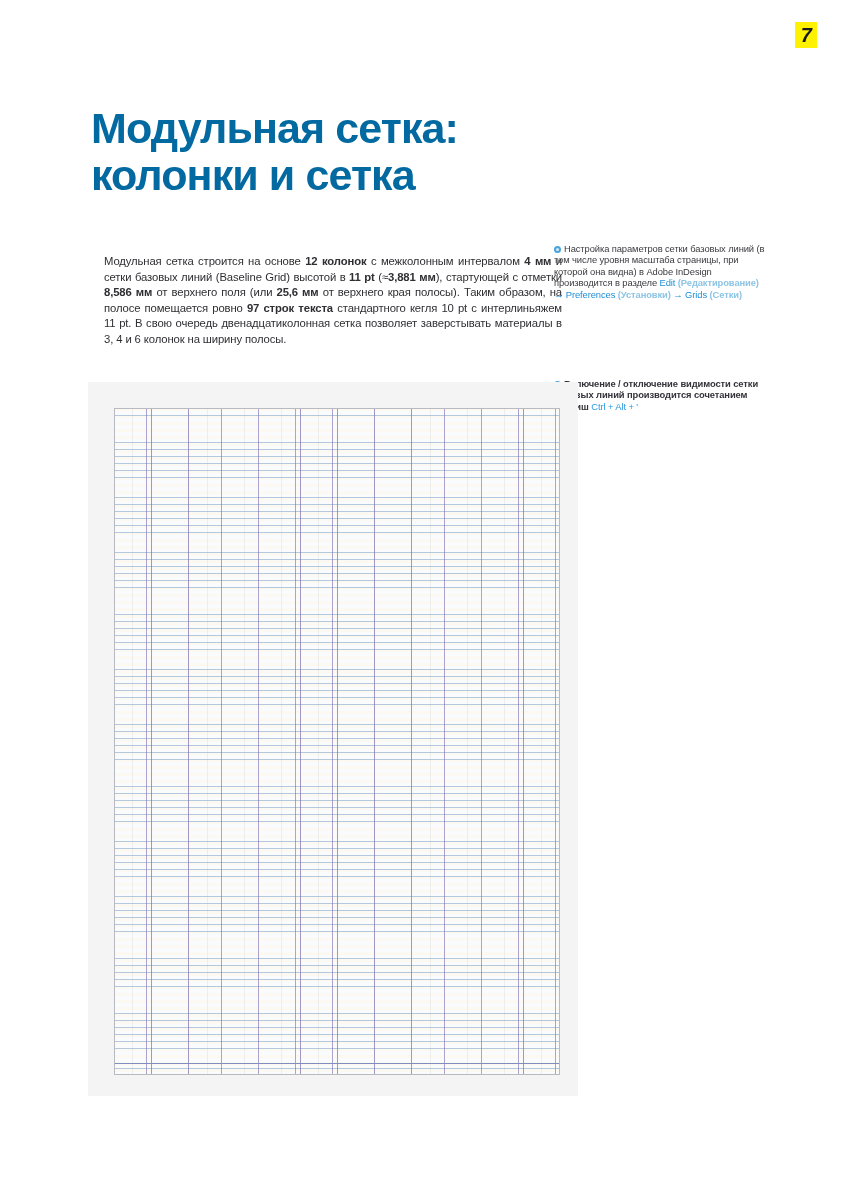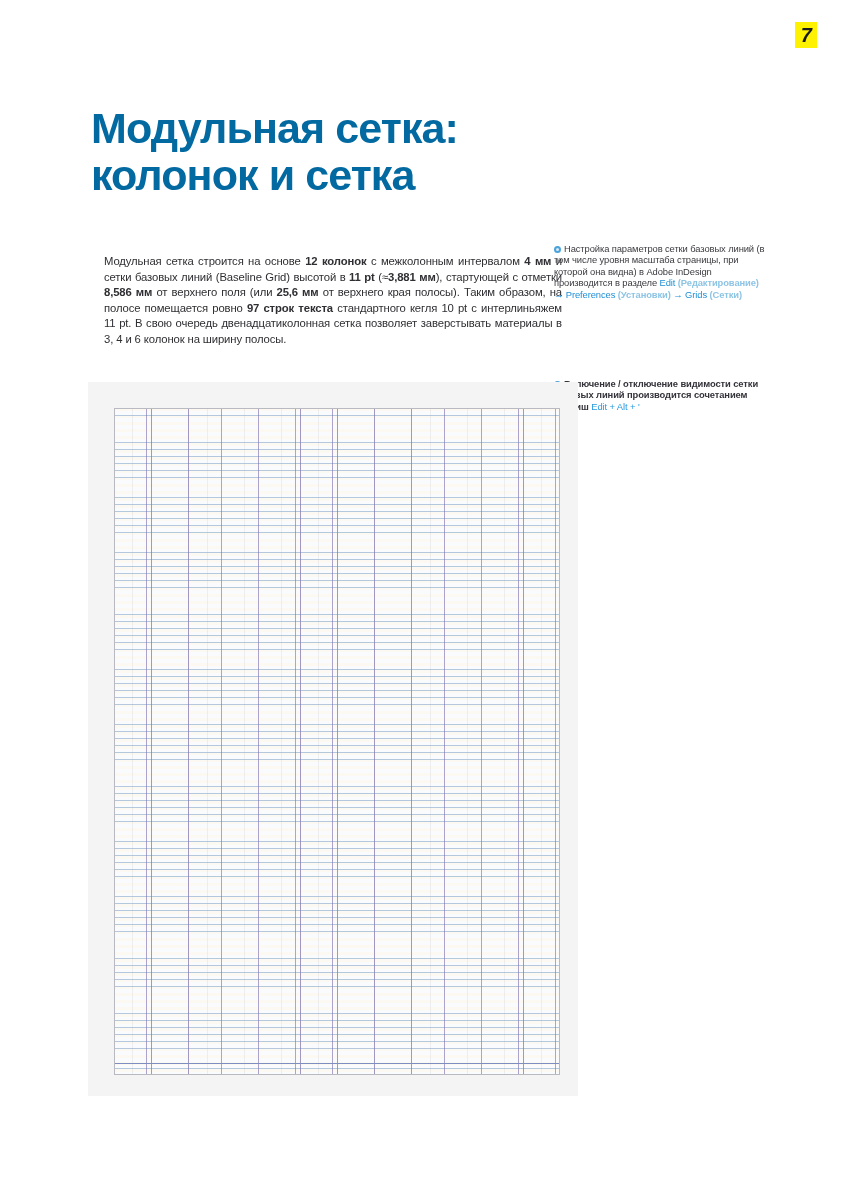--- a/index.html
+++ b/index.html
@@ -192,7 +192,7 @@
 
 <h1 id="page-title">
   <span class="tline">Модульная сетка:</span>
-  <span class="tline">колонок и сетка</span>
+  <span class="tline">колонки и сетка</span>
 </h1>
 
 <p id="body-copy"><span>Модульная сетка строится на основе </span><b>12 колонок</b><span> с межколонным интервалом </span><b>4 мм</b><span> и сетки базовых линий (Baseline Grid) высотой в </span><b>11 pt</b><span> (≈</span><b>3,881 мм</b><span>), стартующей с отметки </span><b>8,586 мм</b><span> от верхнего поля (или </span><b>25,6 мм</b><span> от верхнего края полосы). Таким образом, на полосе помещается ровно </span><b>97 строк текста</b><span> стандартного кегля 10 pt с интерлиньяжем 11 pt. В свою очередь двенадцатиколонная сетка позволяет заверстывать материалы в 3, 4 и 6 колонок на ширину полосы.</span></p>

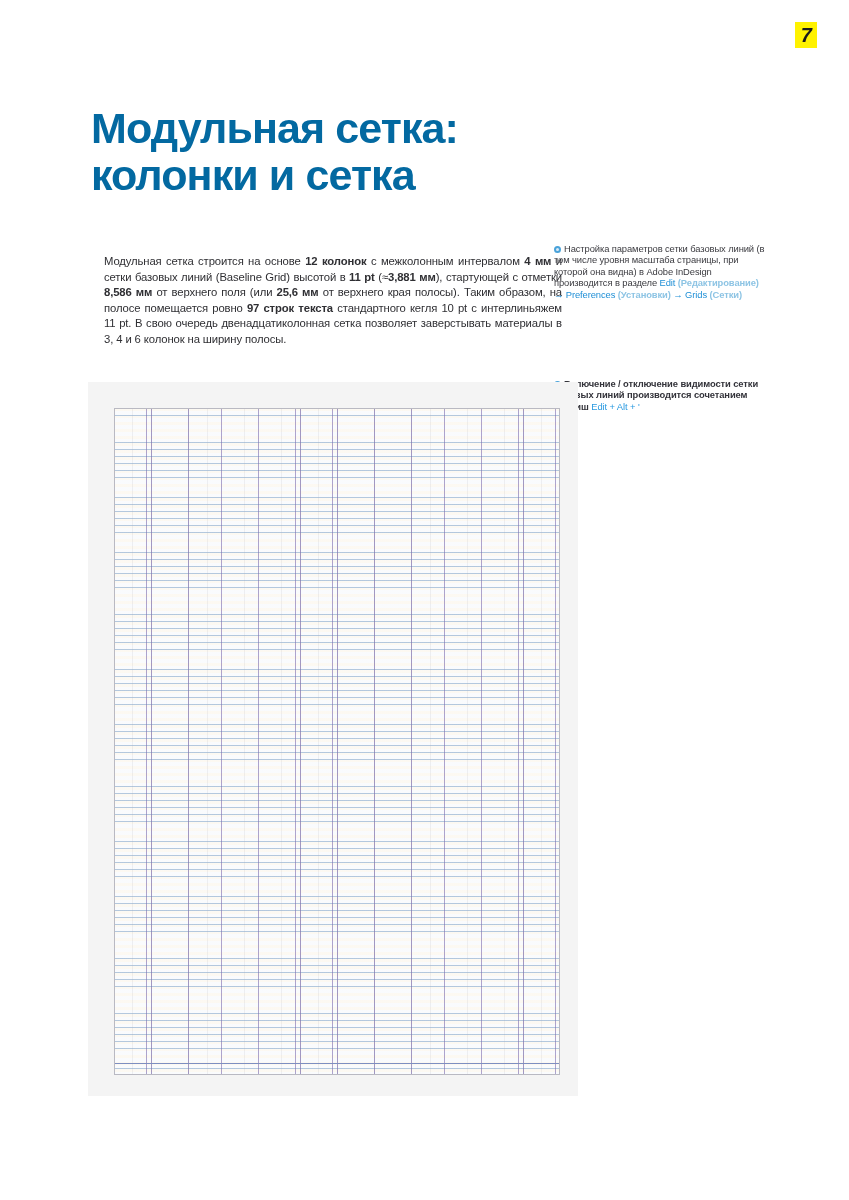--- a/index.html
+++ b/index.html
@@ -199,7 +199,7 @@
 
 <div id="side-note-1" class="side-note"><span class="note-bullet"></span><span>Настройка параметров сетки базовых линий (в том числе уровня масштаба страницы, при которой она видна) в Adobe InDesign производится в разделе </span><span class="kw-en">Edit</span> <span class="kw-ru">(Редактирование)</span> <span class="kw-arrow">→</span> <span class="kw-en">Preferences</span> <span class="kw-ru">(Установки)</span> <span class="kw-arrow">→</span> <span class="kw-en">Grids</span> <span class="kw-ru">(Сетки)</span></div>
 
-<div id="side-note-2" class="side-note"><span class="note-bullet"></span><span>Включение / отключение видимости сетки базовых линий производится сочетанием клавиш </span><span class="kw-en">Edit + Alt + '</span></div>
+<div id="side-note-2" class="side-note"><span class="note-bullet"></span><span>Включение / отключение видимости сетки базовых линий производится сочетанием клавиш </span><span class="kw-en">Ctrl + Alt + '</span></div>
 
 <div id="figure-panel">
   <div id="grid-figure">

